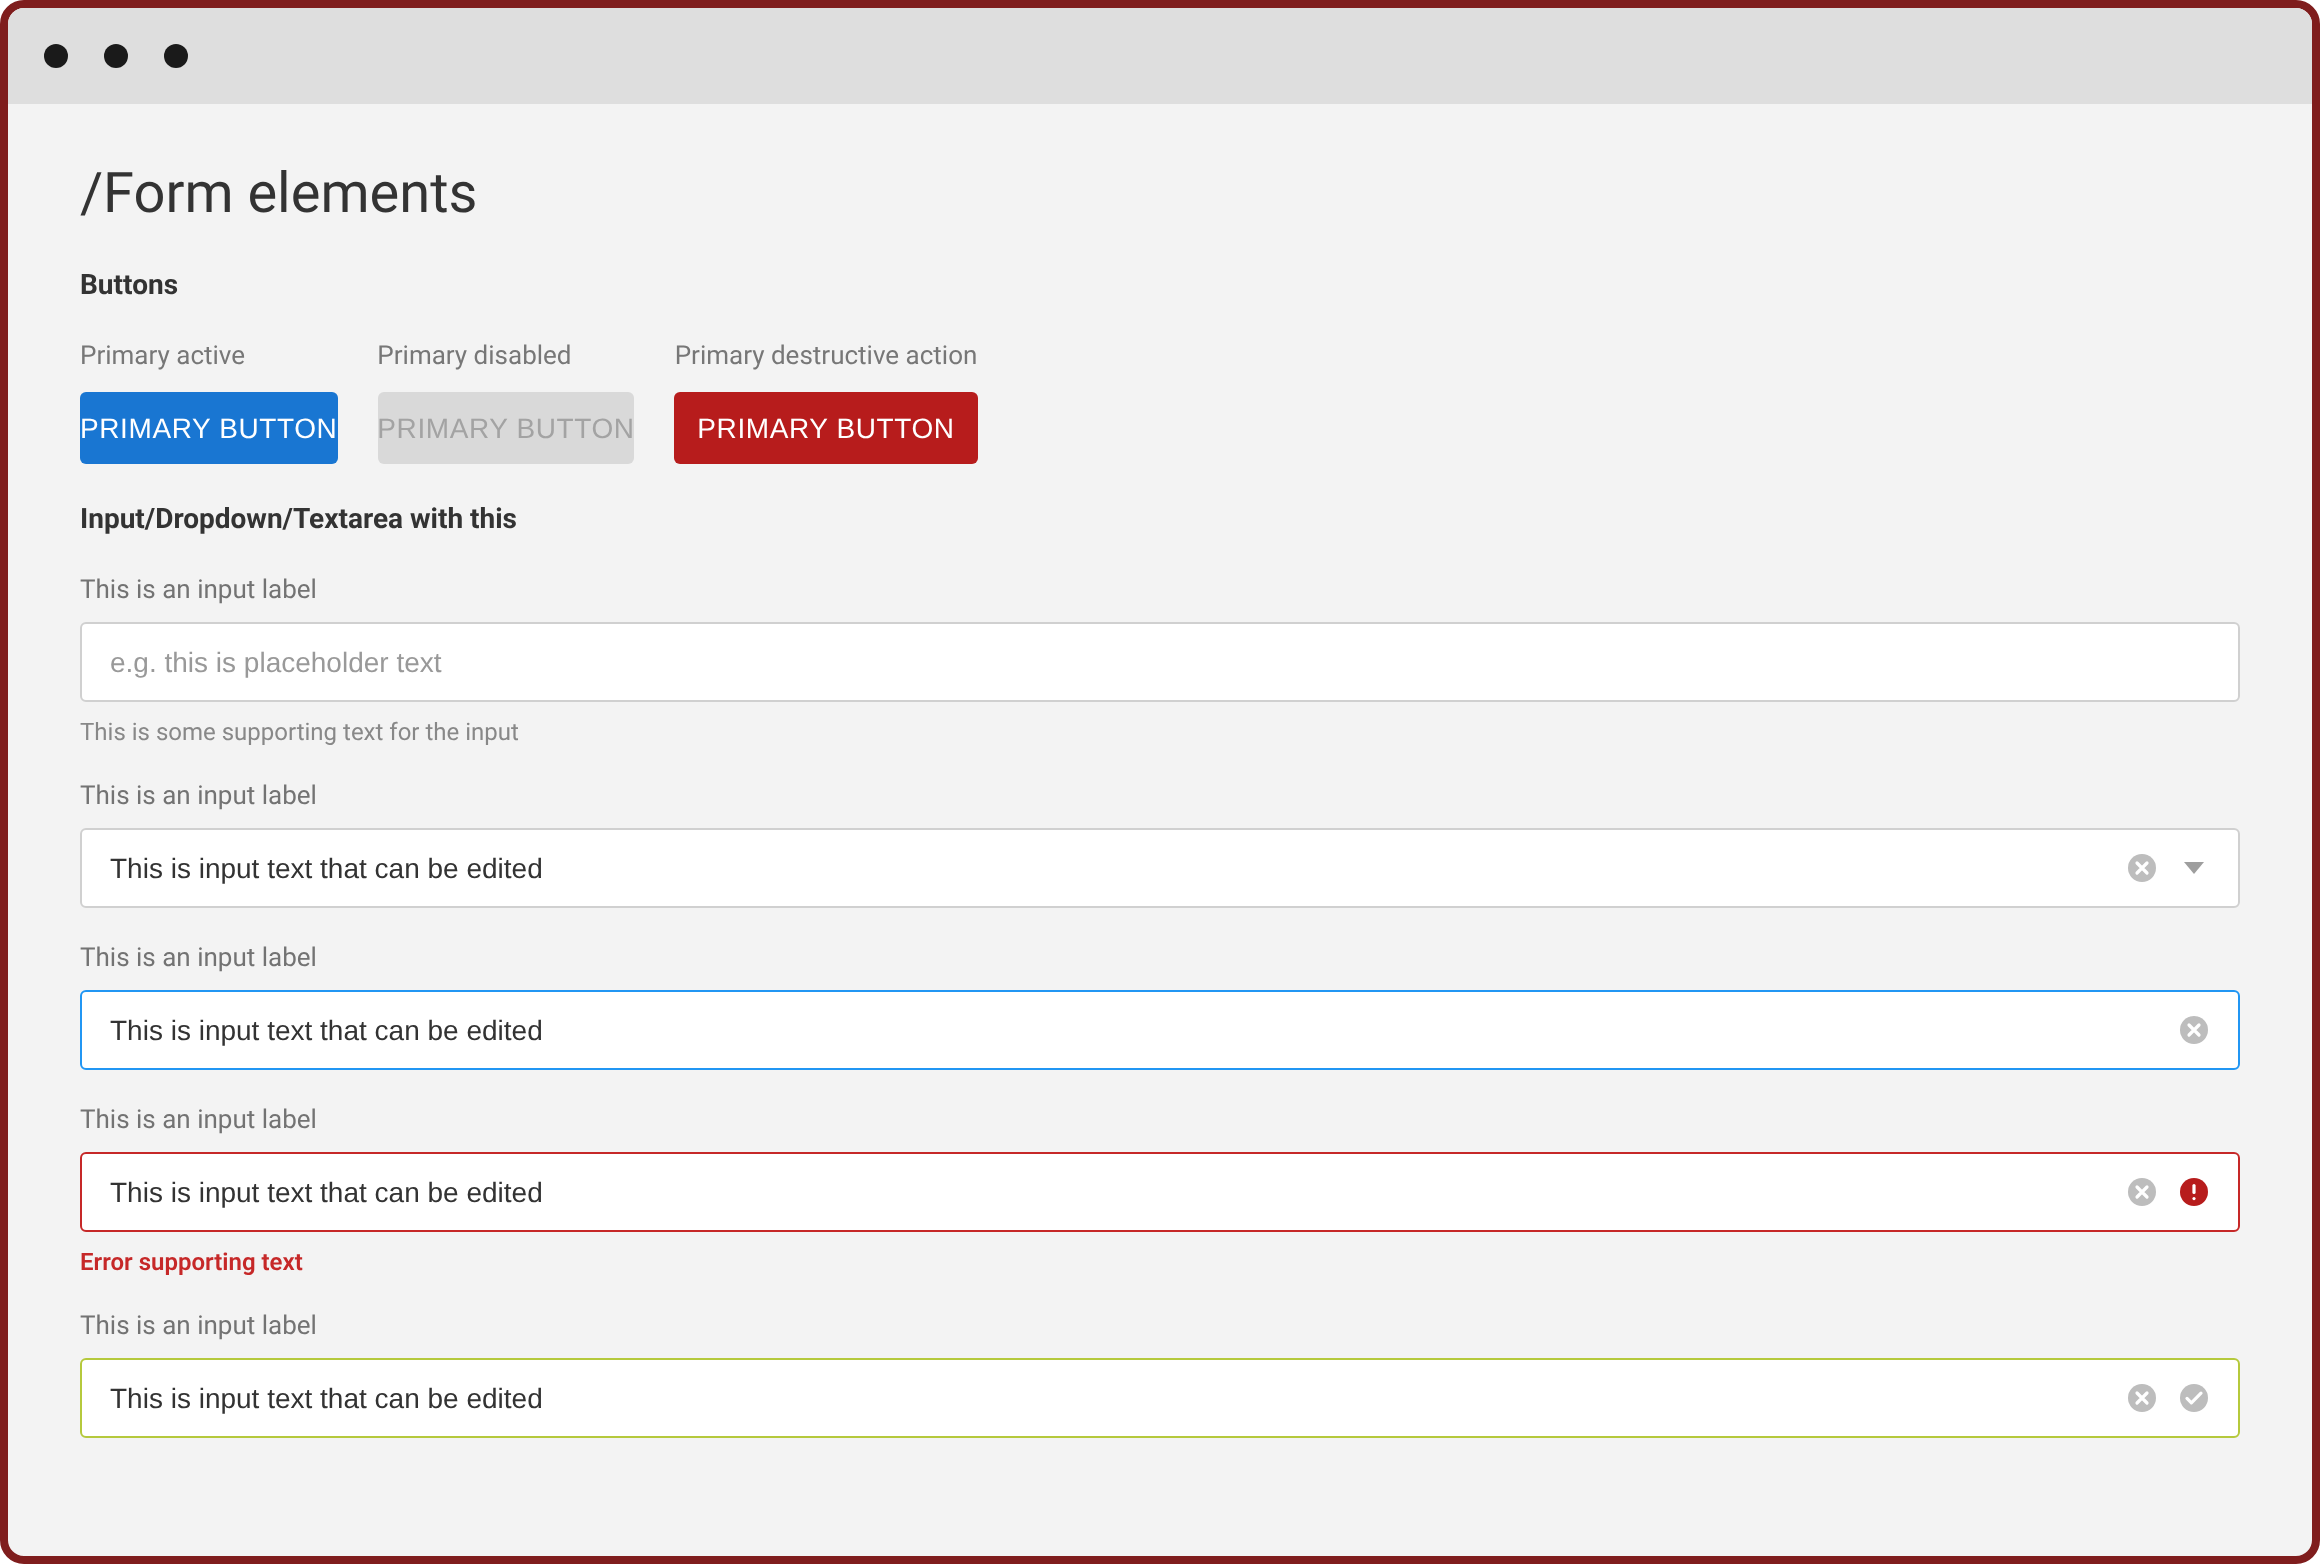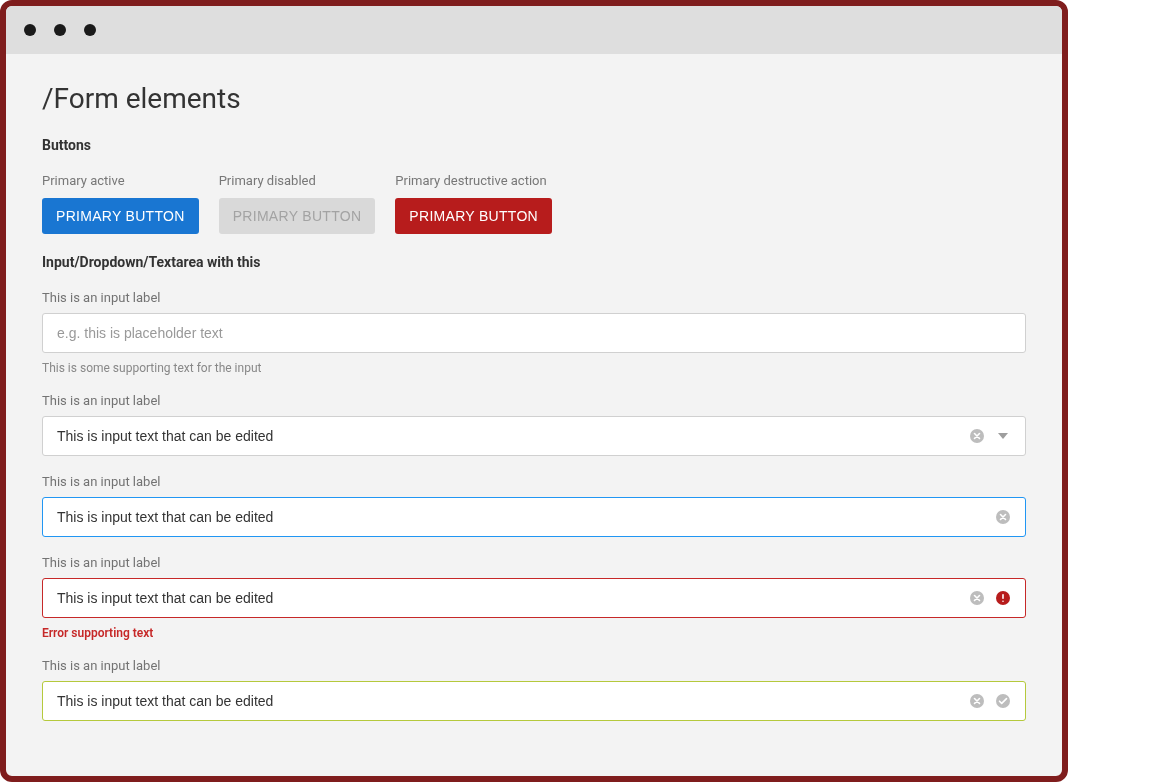--- a/index.html
+++ b/index.html
@@ -11,9 +11,9 @@
       overflow: hidden;
     }
     .window {
-      width: 1068px;
+      width: 1160px;
       height: 782px;
-      border: 6px solid #7f1d1d;
+      border: 4px solid #7f1d1d;
       border-radius: 12px;
       background: #f3f3f3;
       overflow: hidden;

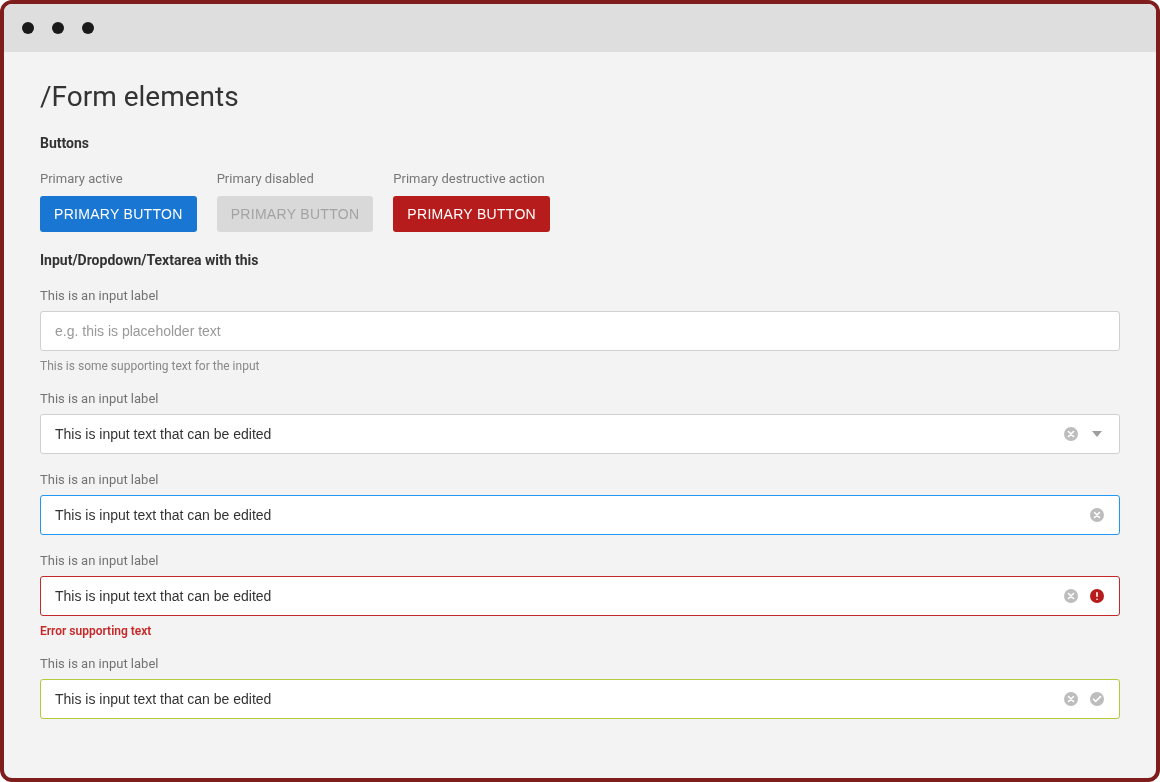--- a/index.html
+++ b/index.html
@@ -65,7 +65,7 @@
       font-weight: 400;
     }
     .btn {
-      padding: 10px 14px;
+      padding: 10px 0;
       font-size: 14px;
       letter-spacing: 0.3px;
       border: none;

